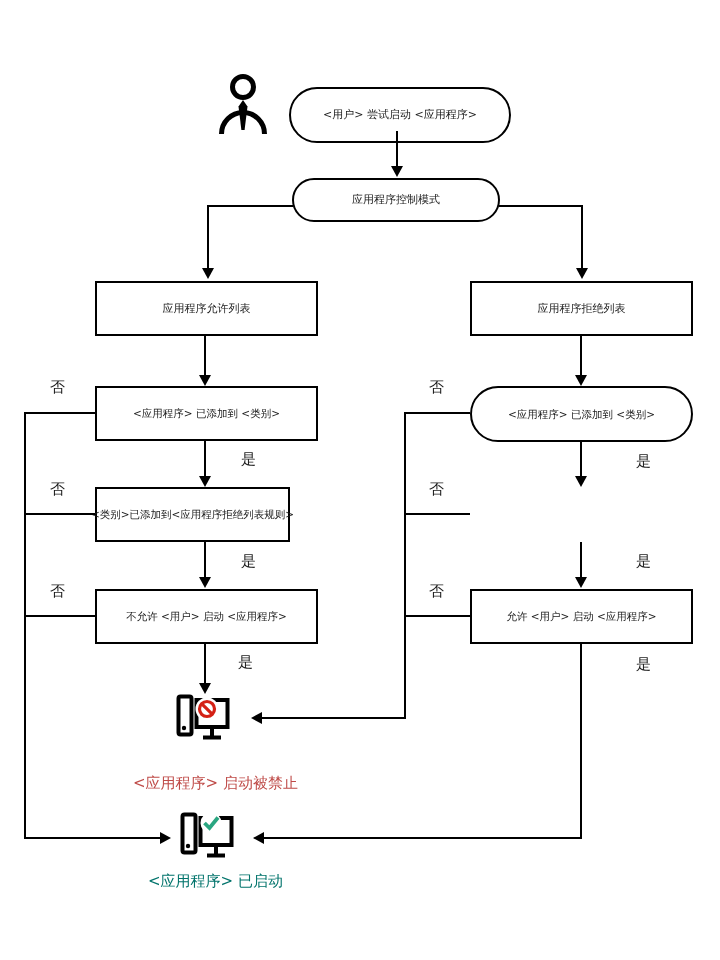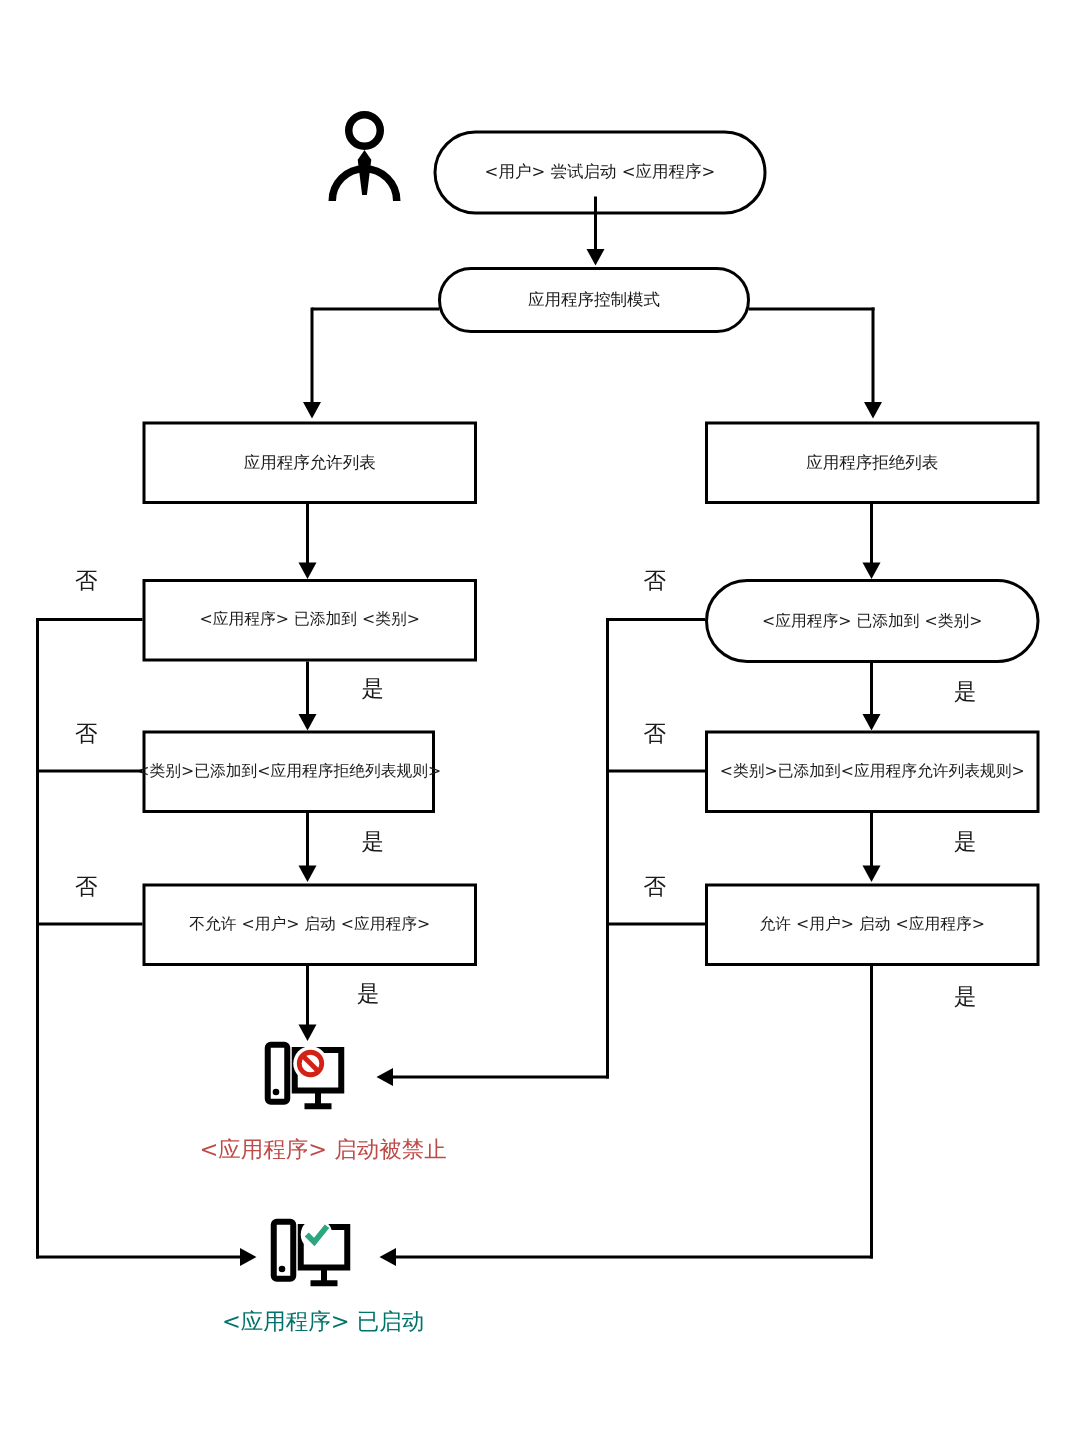--- a/index.html
+++ b/index.html
@@ -79,7 +79,6 @@
   <div class="branch-label" style="left:636px;top:452px;">是</div>
 
   <div class="node rect" style="left:95px;top:487px;width:195px;height:55px;">&lt;类别&gt;已添加到&lt;应用程序拒绝列表规则&gt;</div>
-  <div class="node rect" style="left:470px;top:487px;width:223px;height:55px;">&lt;类别&gt;已添加到&lt;应用程序允许列表规则&gt;</div>
 
   <div class="vline" style="left:204px;top:542px;height:36px;"></div>
   <div class="arrow-down" style="left:199px;top:577px;"></div>

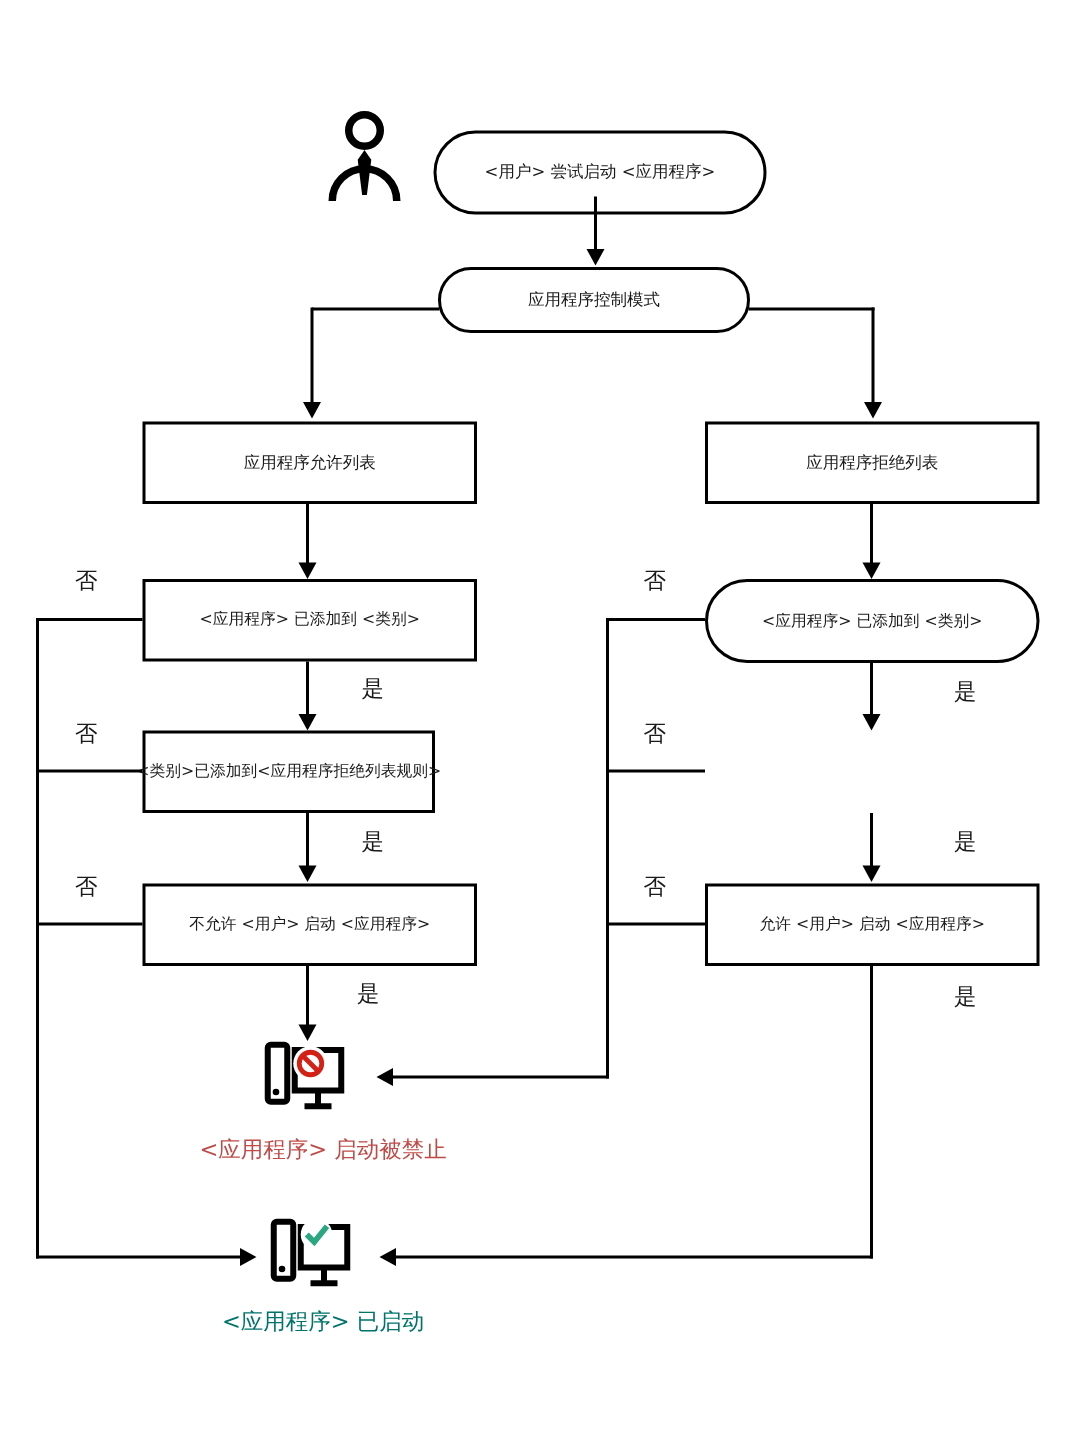--- a/index.html
+++ b/index.html
@@ -133,7 +133,7 @@
       </g>
     </svg>
   </div>
-  <div class="caption caption-blocked" style="left:133px;top:757px;">&lt;应用程序&gt; 启动被禁止</div>
+  <div class="caption caption-blocked" style="left:133px;top:774px;">&lt;应用程序&gt; 启动被禁止</div>
 
   <div class="icon-wrap" style="left:180px;top:812px;">
     <svg width="54" height="50" viewBox="0 0 54 50">

